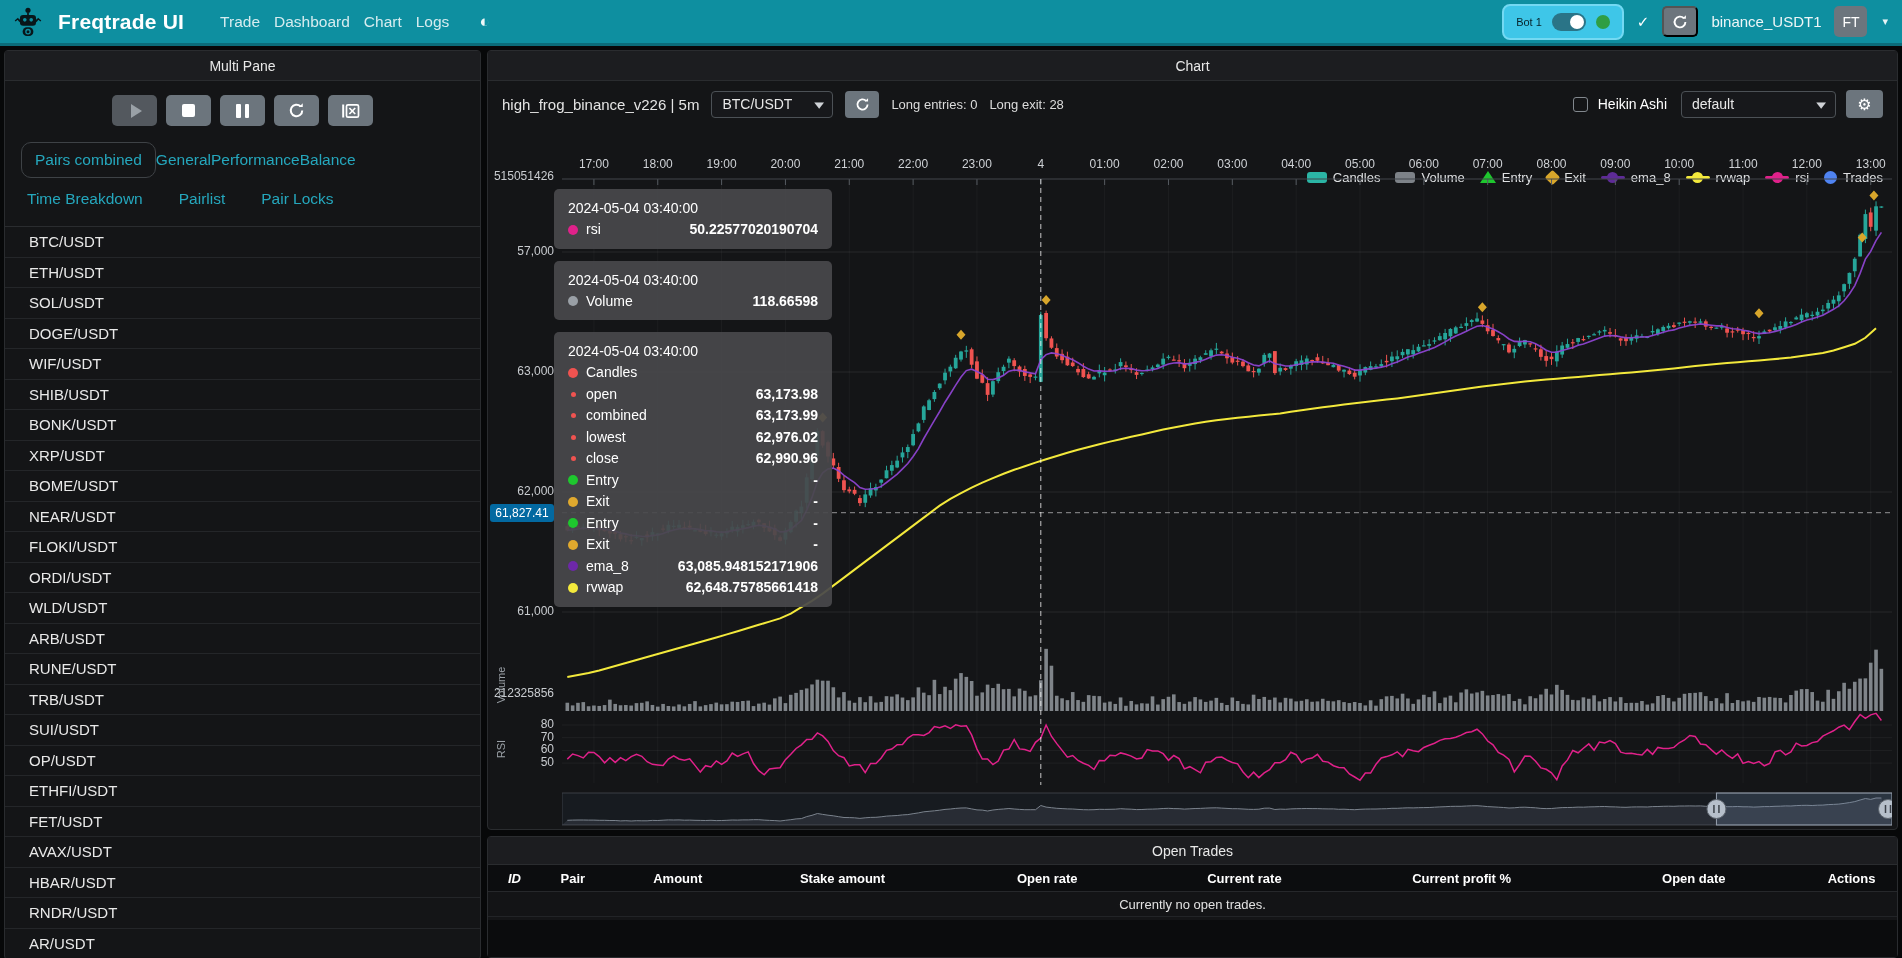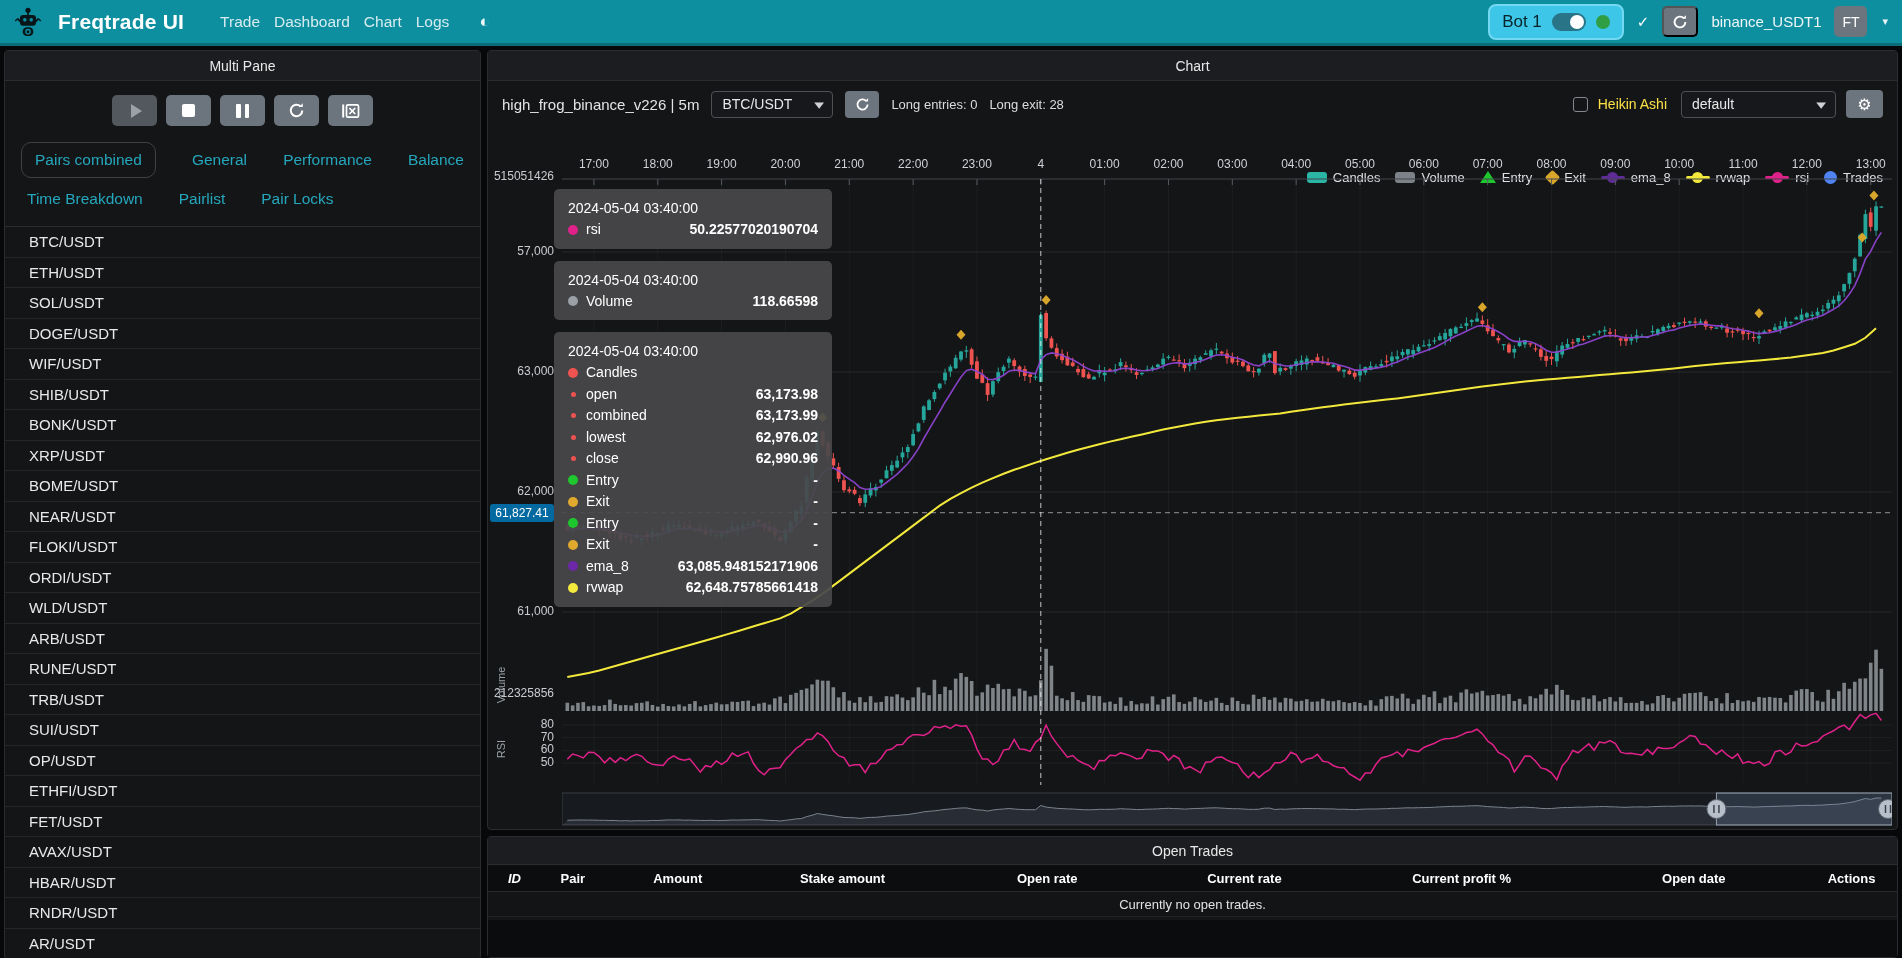--- a/index.html
+++ b/index.html
@@ -15,7 +15,7 @@
   .nav-right { margin-left:auto; display:flex; align-items:center; gap:13px; }
   .bot-pill { background:#3ec6e8; border:2px solid #73d9f2; border-radius:8px; height:36px;
     display:flex; align-items:center; gap:10px; padding:0 12px; }
-  .bot-pill .bot-name { color:#07232a; font-size:17px; }
+  .bot-pill .bot-name { color:#07232a; font-size:11px; }
   .toggle { width:34px; height:18px; background:#2a7487; border-radius:10px; position:relative; }
   .toggle .knob { position:absolute; right:2px; top:2px; width:14px; height:14px; border-radius:50%; background:#fff; }
   .status-dot { width:14px; height:14px; border-radius:50%; background:#2f9e44; }

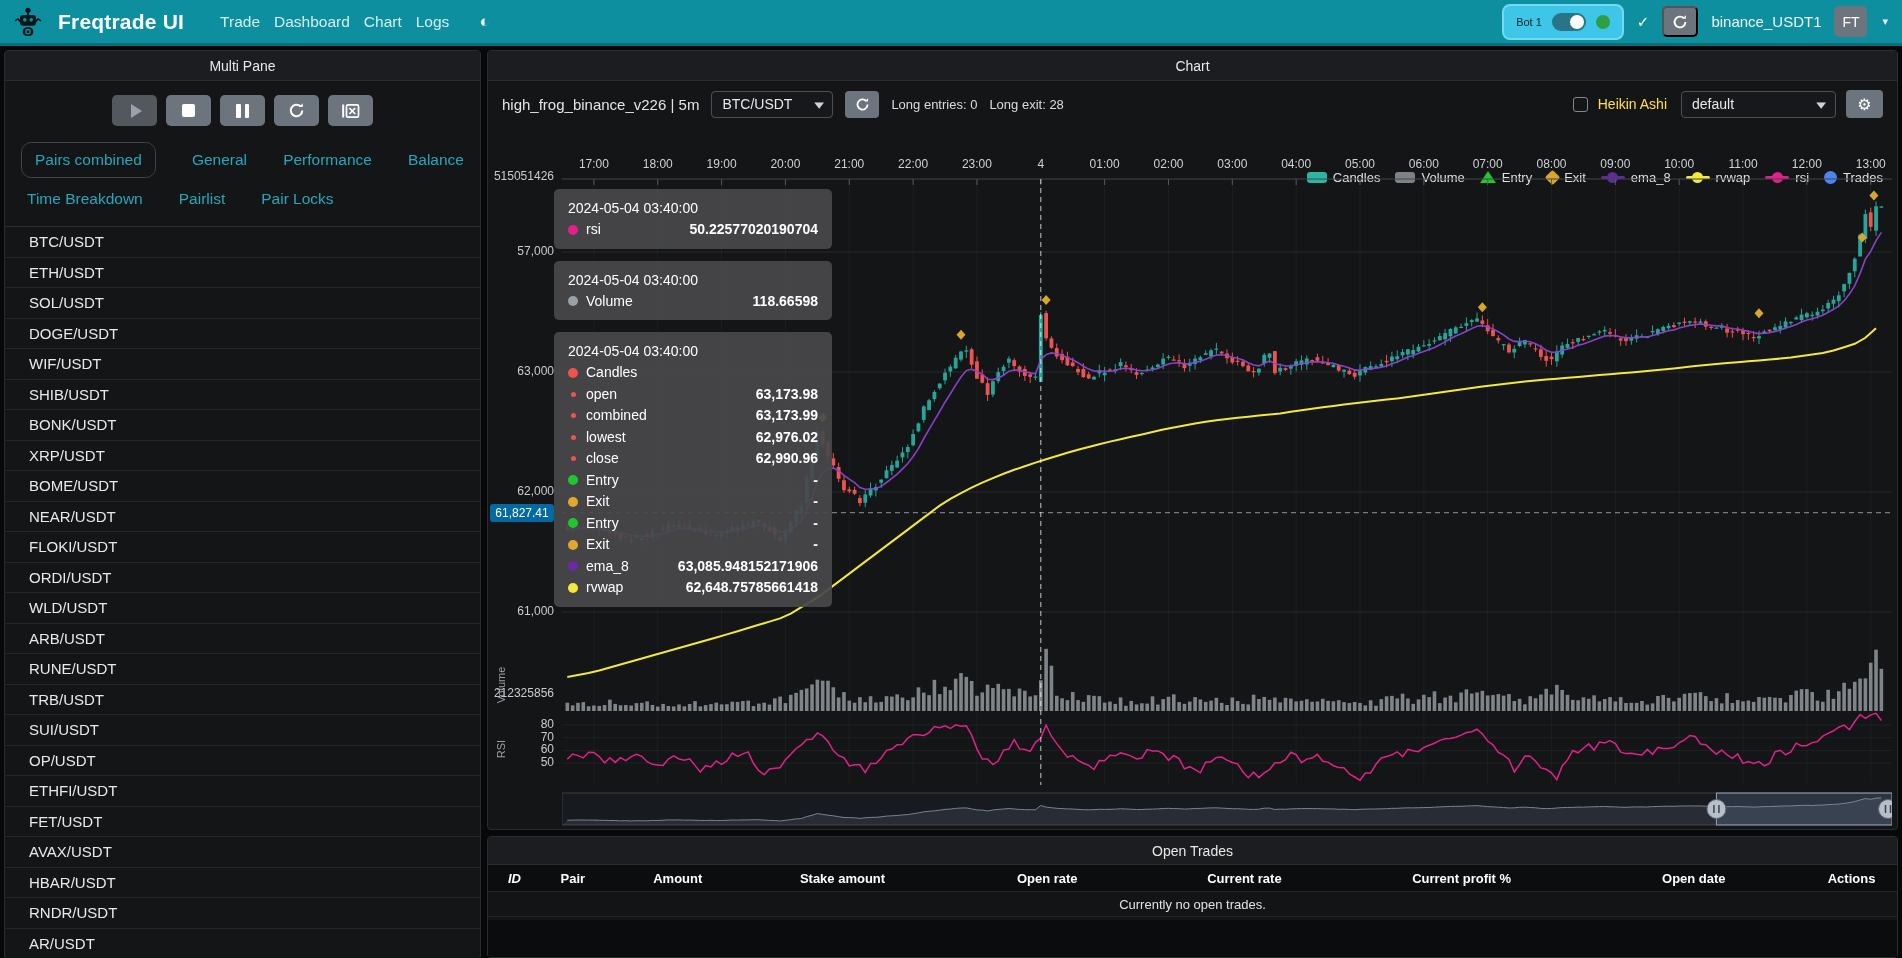--- a/index.html
+++ b/index.html
@@ -61,7 +61,7 @@
   .entries-label { color:#dcdcdc; font-size:13px; }
   .toolbar-right { margin-left:auto; display:flex; align-items:center; gap:10px; }
   .checkbox { width:15px; height:15px; border:1.5px solid #82888e; border-radius:3px; background:transparent; }
-  .check-label { color:#fde047; font-size:14px; margin-right:4px; }
+  .check-label { color:#ffffff; font-size:14px; margin-right:4px; }
   .gear-btn { width:37px; height:28px; background:#6c757d; border:none; border-radius:4px;
     color:#fff; font-size:16px; display:flex; align-items:center; justify-content:center; }
   .legend-row { position:absolute; left:0; right:14px; top:114px; height:24px; display:flex;

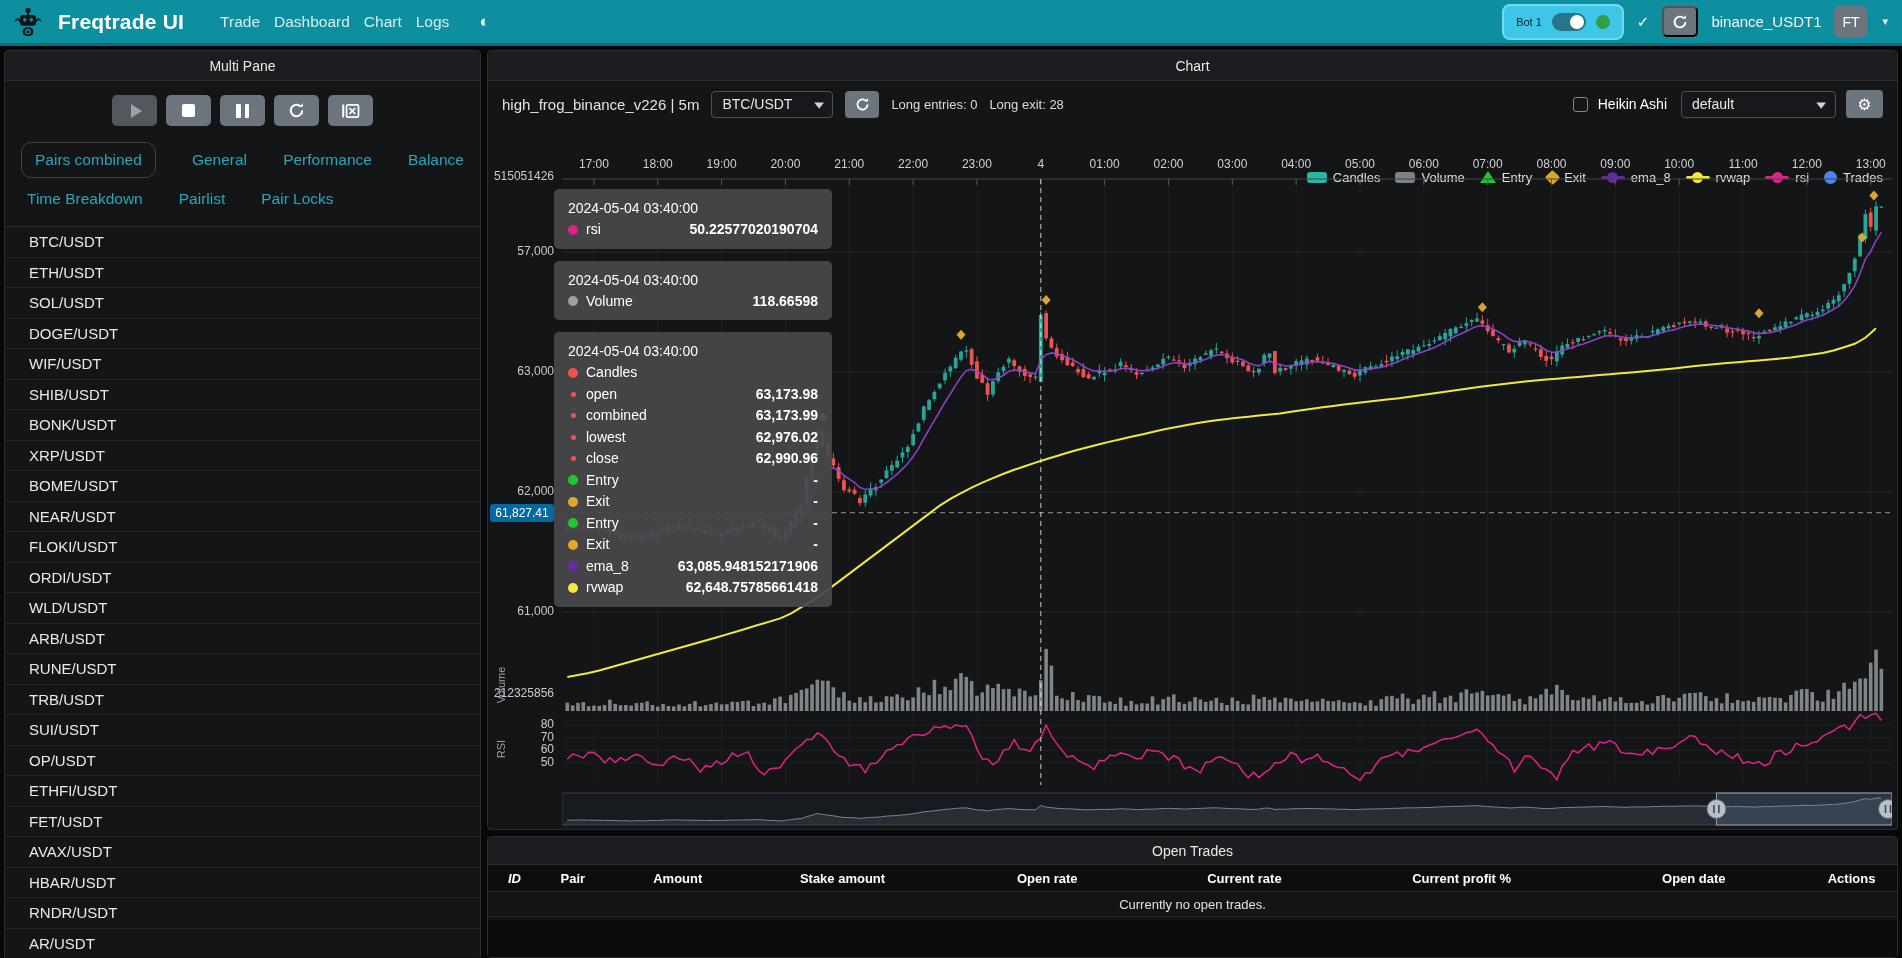--- a/index.html
+++ b/index.html
@@ -41,7 +41,7 @@
   .stop-sq { width:13px; height:13px; background:#fff; border-radius:2px; }
   .pause-bars { display:flex; gap:4px; }
   .pause-bars i { width:4.5px; height:14px; background:#fff; border-radius:1px; }
-  .tabs-row1 { margin-top:16px; display:flex; align-items:center; justify-content:space-between; padding:0 16px; }
+  .tabs-row1 { margin-top:16px; display:flex; align-items:center; justify-content:flex-start; padding:0 16px; }
   .tabs-row2 { margin-top:12px; display:flex; align-items:center; gap:36px; padding:0 22px; }
   .side-tab { color:#25a7bd; font-size:15.5px; cursor:pointer; white-space:nowrap; }
   .side-tab.active { border:1px solid #3e4246; border-radius:10px; padding:8px 13px; }

